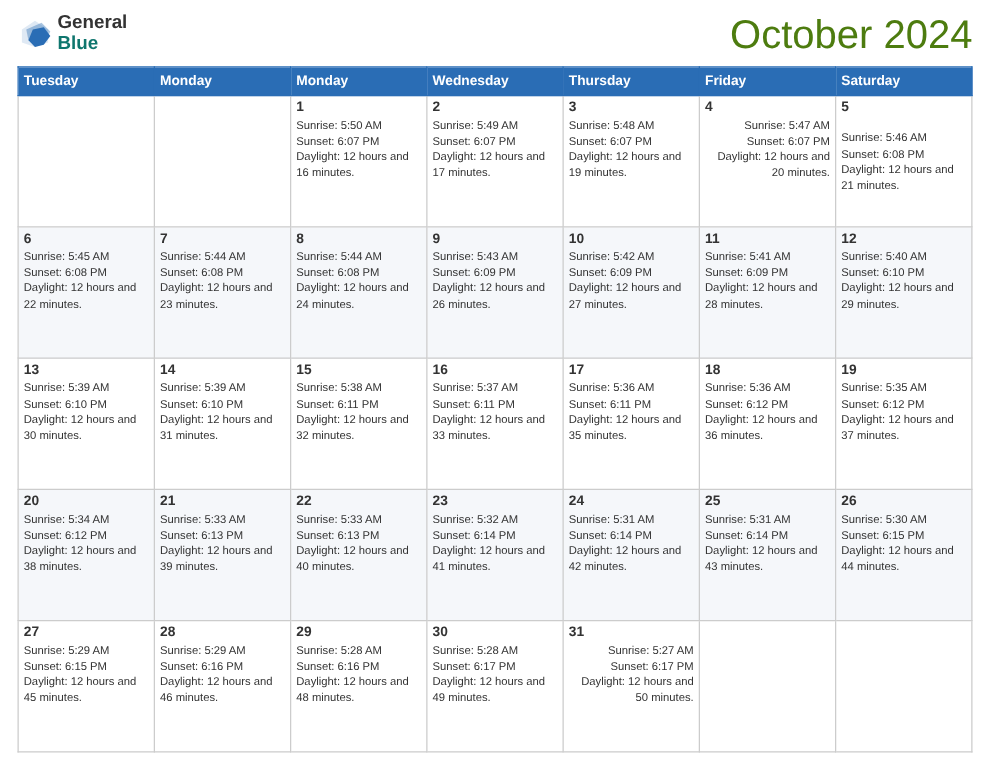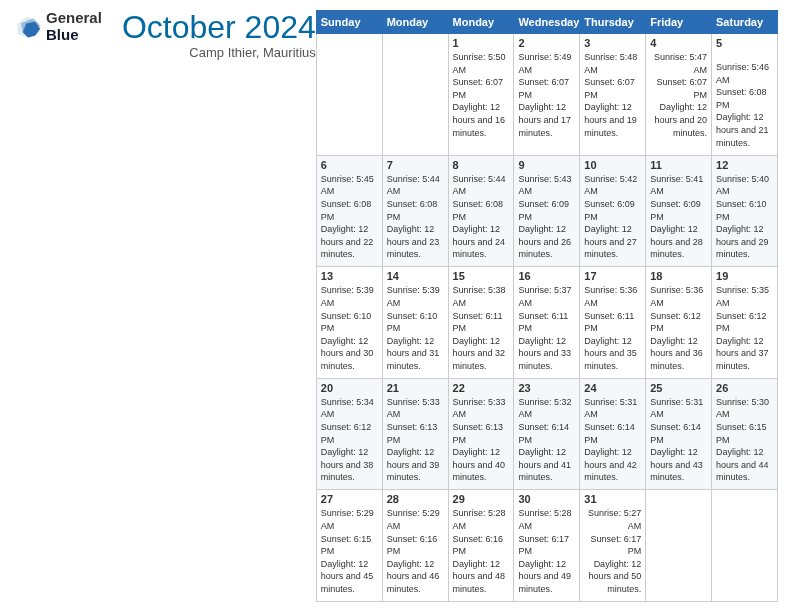--- a/index.html
+++ b/index.html
@@ -15,6 +15,7 @@
       height: 612px;
       background: #fff;
       display: flex;
+      flex-direction: column;
       padding: 10px 14px 10px 14px;
     }
     .header {

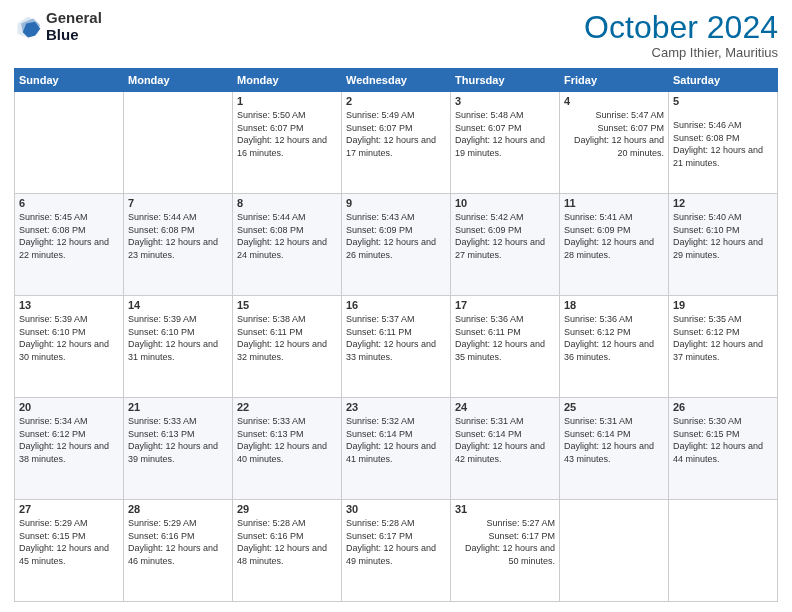--- a/index.html
+++ b/index.html
@@ -42,7 +42,7 @@
     .logo-blue {
       font-size: 15px;
       font-weight: bold;
-      color: #0f172a;
+      color: #0f766e;
     }
     .logo-icon {
       width: 28px;

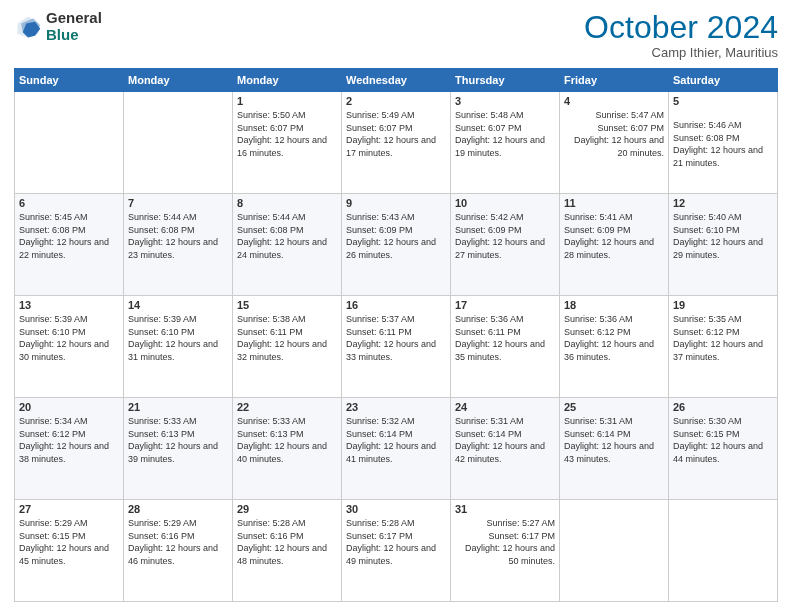--- a/index.html
+++ b/index.html
@@ -54,7 +54,7 @@
     .month-title {
       font-size: 32px;
       font-weight: 300;
-      color: #0369a1;
+      color: #4d7c0f;
       line-height: 1.1;
       margin-left: 20px;
     }

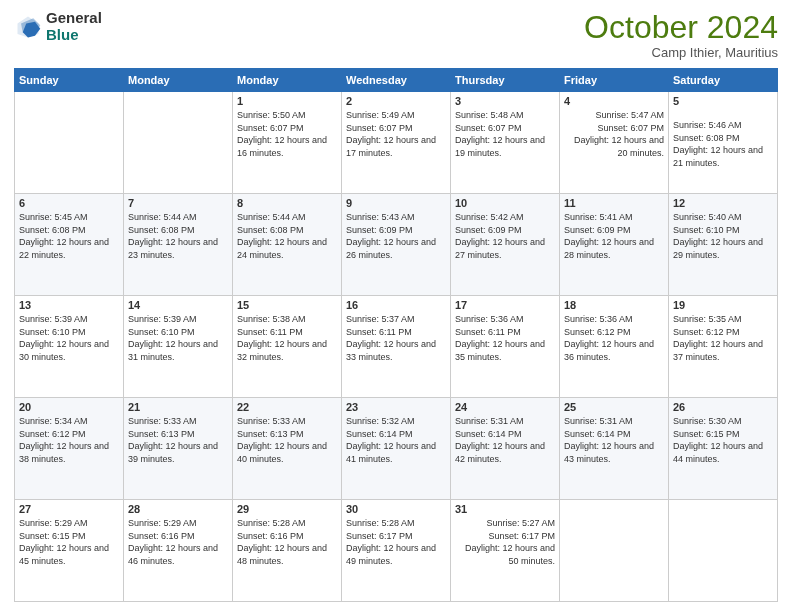--- a/index.html
+++ b/index.html
@@ -123,7 +123,6 @@
     </div>
     <div class="title-block">
       <div class="month-title">October 2024</div>
-      <div class="subtitle">Camp Ithier, Mauritius</div>
     </div>
   </div>
 

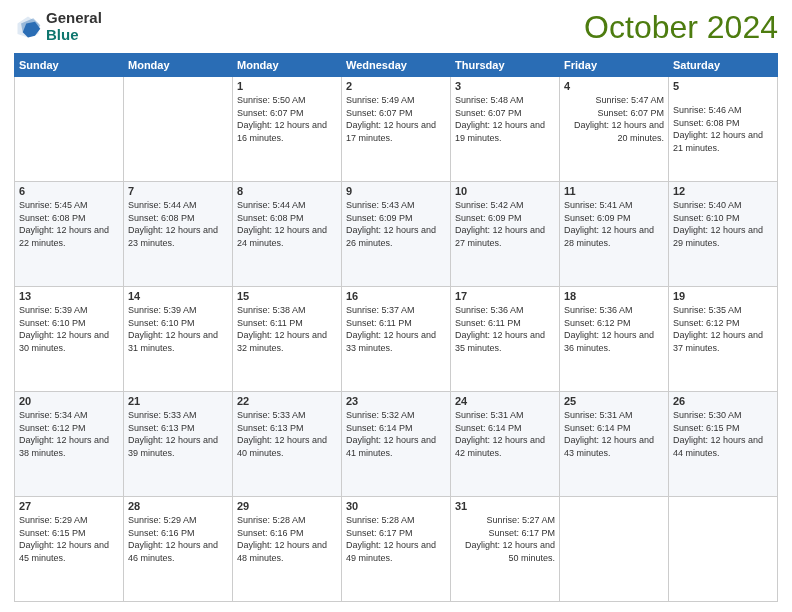--- a/index.html
+++ b/index.html
@@ -130,7 +130,7 @@
     <thead>
       <tr>
 
-      <th>Sunday</th>
+      <th>Tuesday</th>
           <th>Monday</th>
           <th>Monday</th>
           <th>Wednesday</th>

